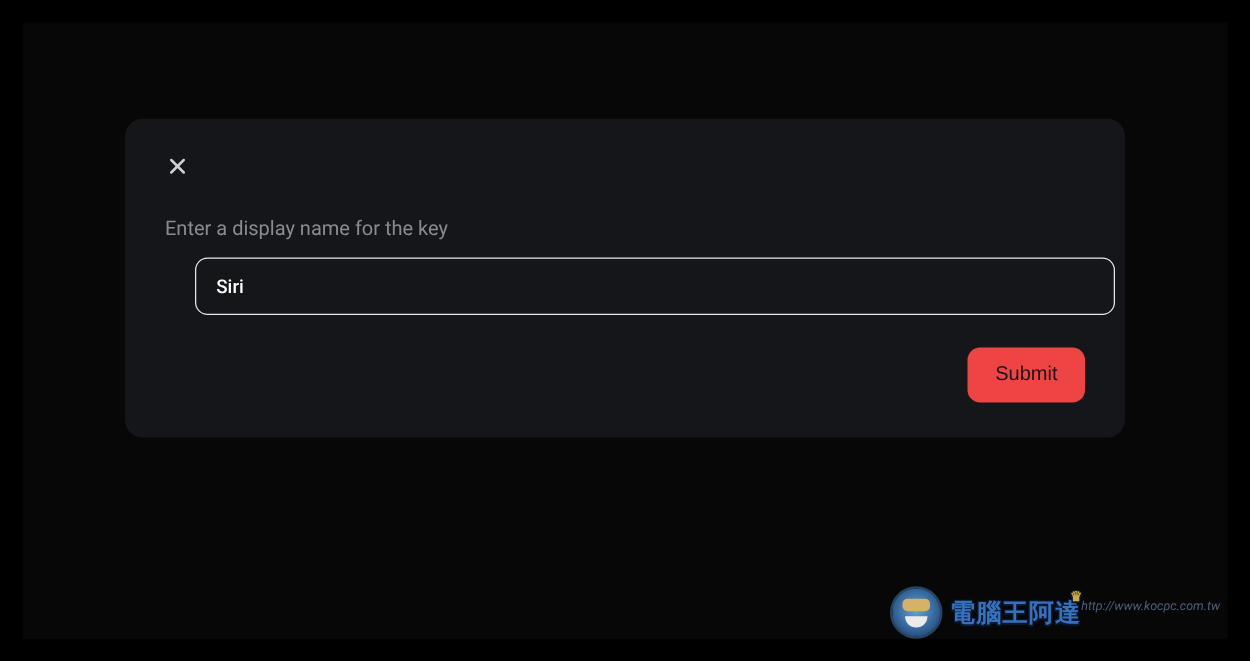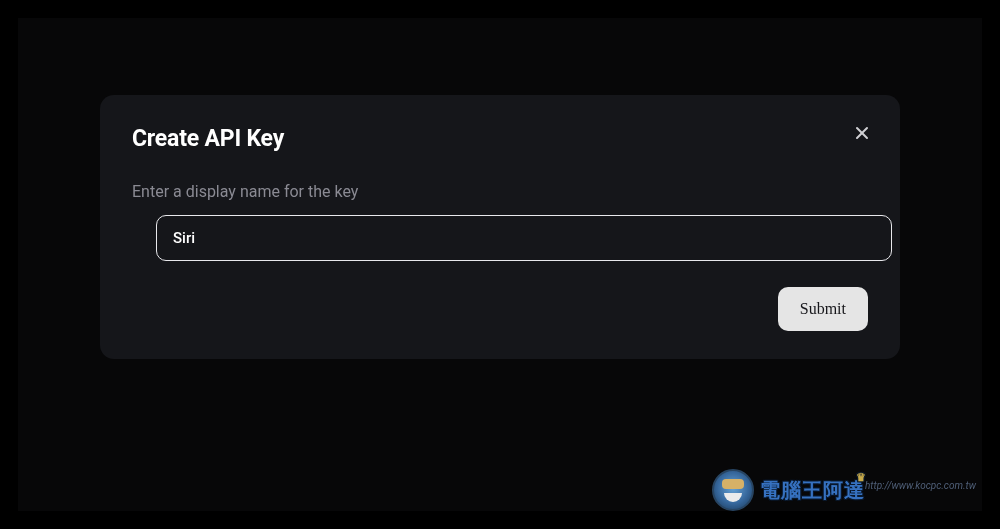--- a/index.html
+++ b/index.html
@@ -171,7 +171,6 @@
 
 <div class="modal">
   <div class="modal-header">
-    <h2 class="modal-title">Create API Key</h2>
     <button class="close-btn">
       <svg viewBox="0 0 16 16" fill="none" stroke="currentColor" stroke-width="2" stroke-linecap="round">
         <line x1="3" y1="3" x2="13" y2="13"></line>

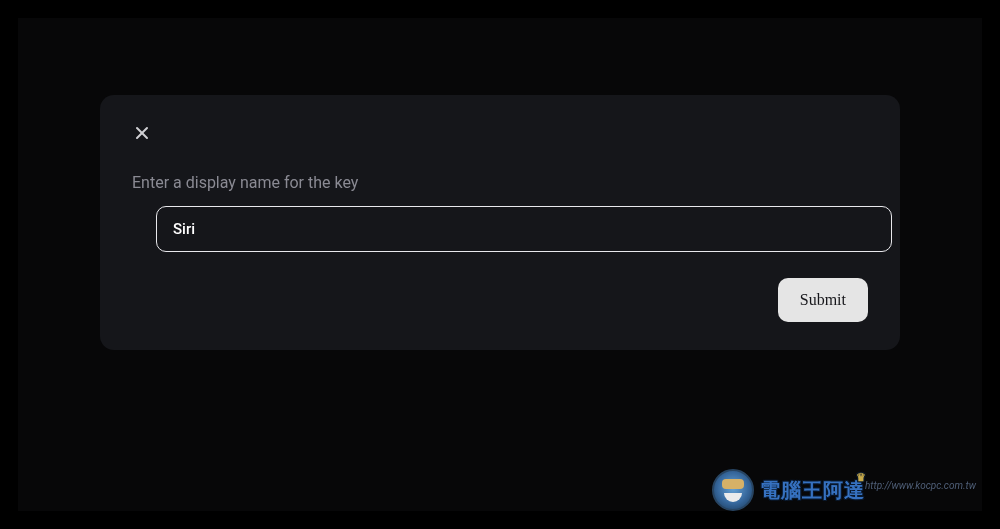--- a/index.html
+++ b/index.html
@@ -88,7 +88,7 @@
       margin-top: 26px;
     }
     .submit-btn {
-      background: #e5e5e5;
+      background: #ef4444;
       color: #16161a;
       border: none;
       border-radius: 10px;
@@ -96,7 +96,7 @@
       font-size: 16px;
       font-weight: 500;
       cursor: pointer;
-      font-family: Liberation Serif, serif;
+      font-family: Liberation Sans, sans-serif;
     }
     .watermark {
       position: absolute;

